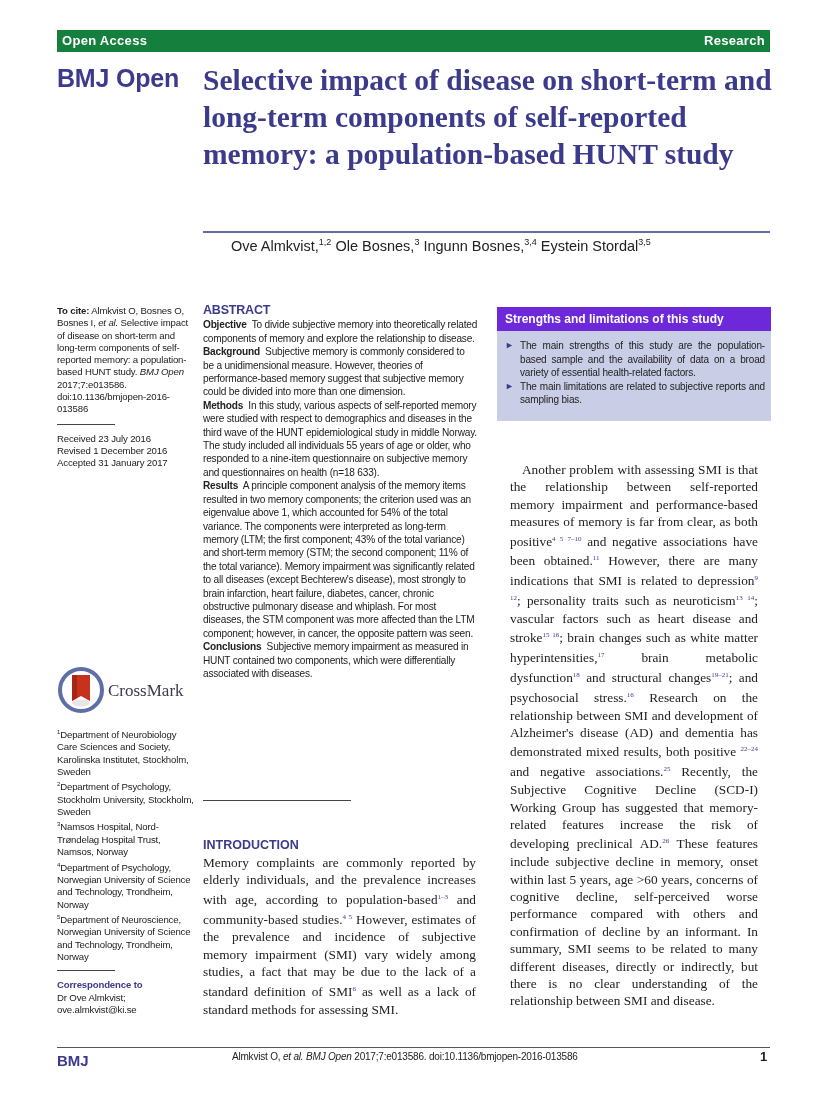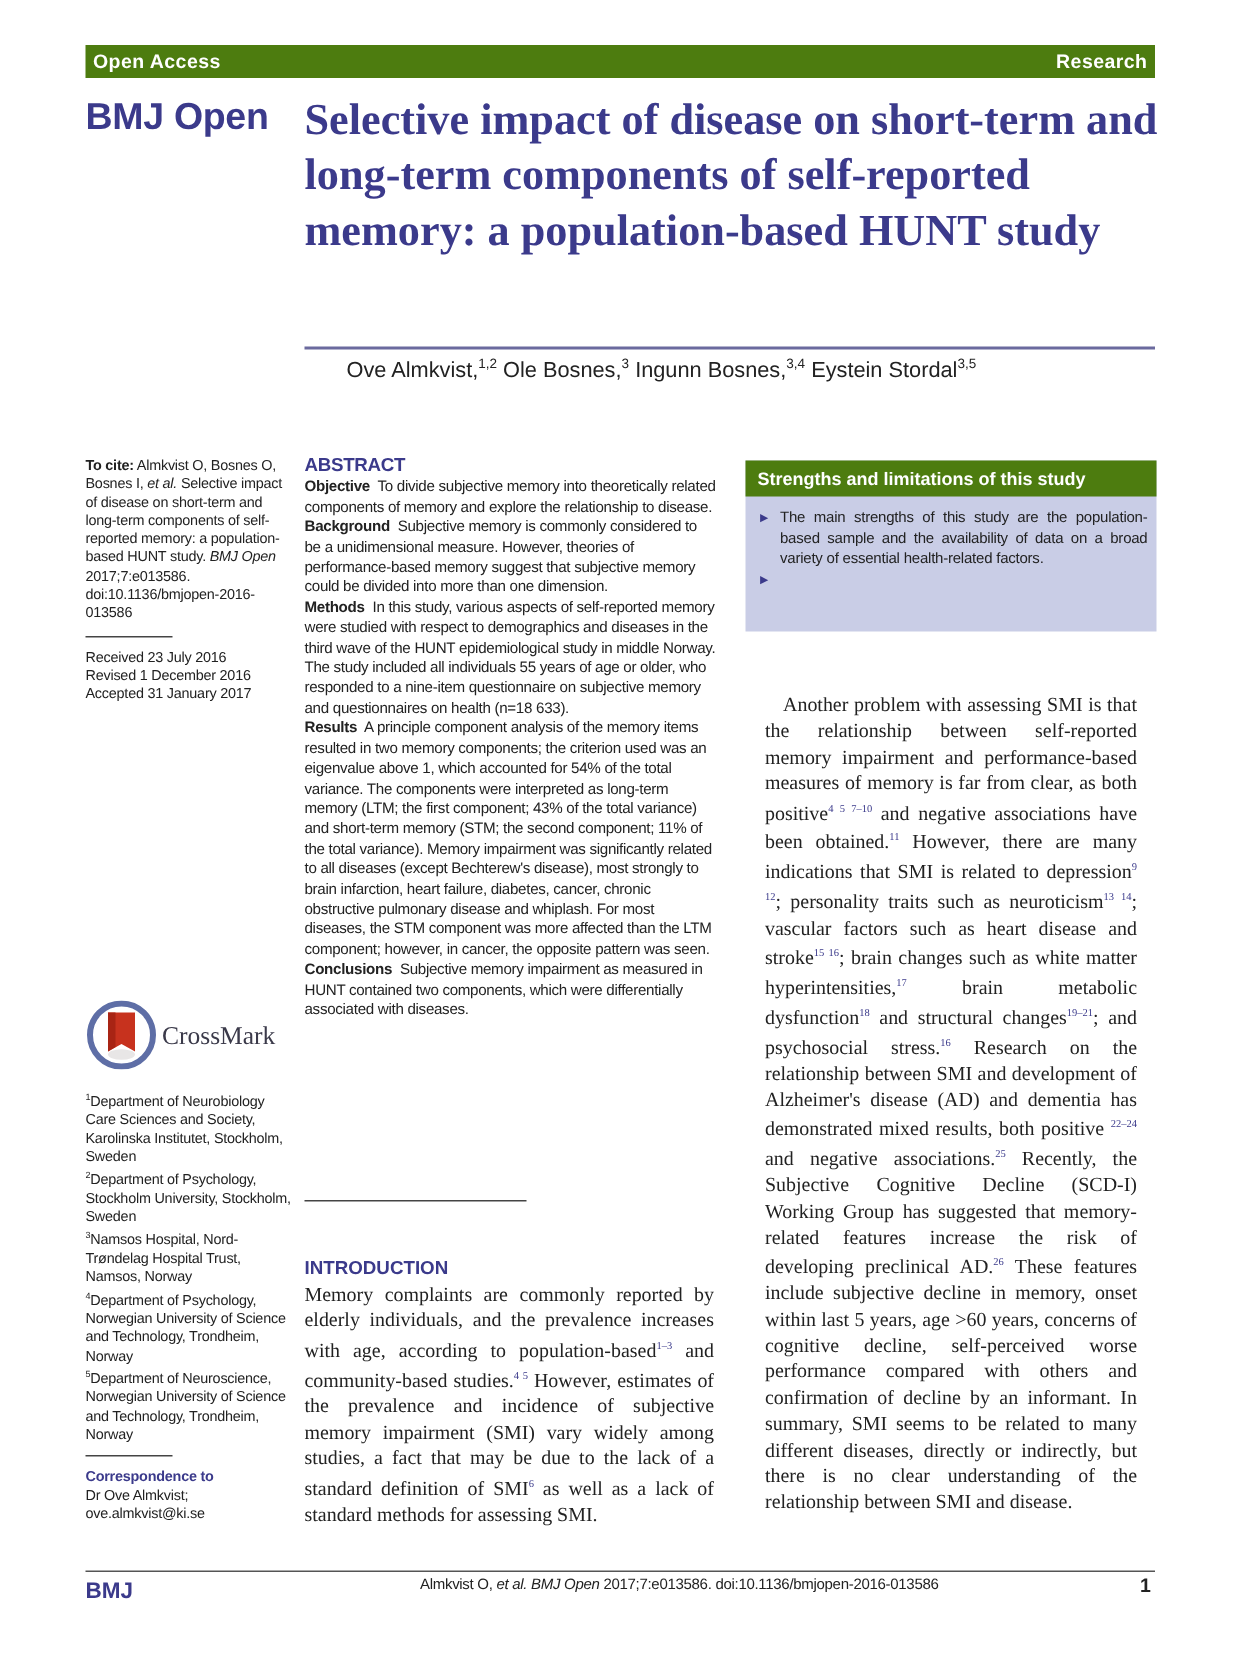--- a/index.html
+++ b/index.html
@@ -9,7 +9,7 @@
   .serif { font-family: "Liberation Serif", "DejaVu Serif", serif; }
 
   
-  #topbar { left: 57px; top: 30px; width: 713px; height: 22px; background: #4d7c0f;
+  #topbar { left: 57px; top: 30px; width: 713px; height: 22px; background: #15803d;
             color: #fff; font-weight: bold; font-size: 13px; letter-spacing: 0.3px; }
   #topbar .left { position: absolute; left: 5px; top: 3px; }
   #topbar .right { position: absolute; right: 5px; top: 3px; }

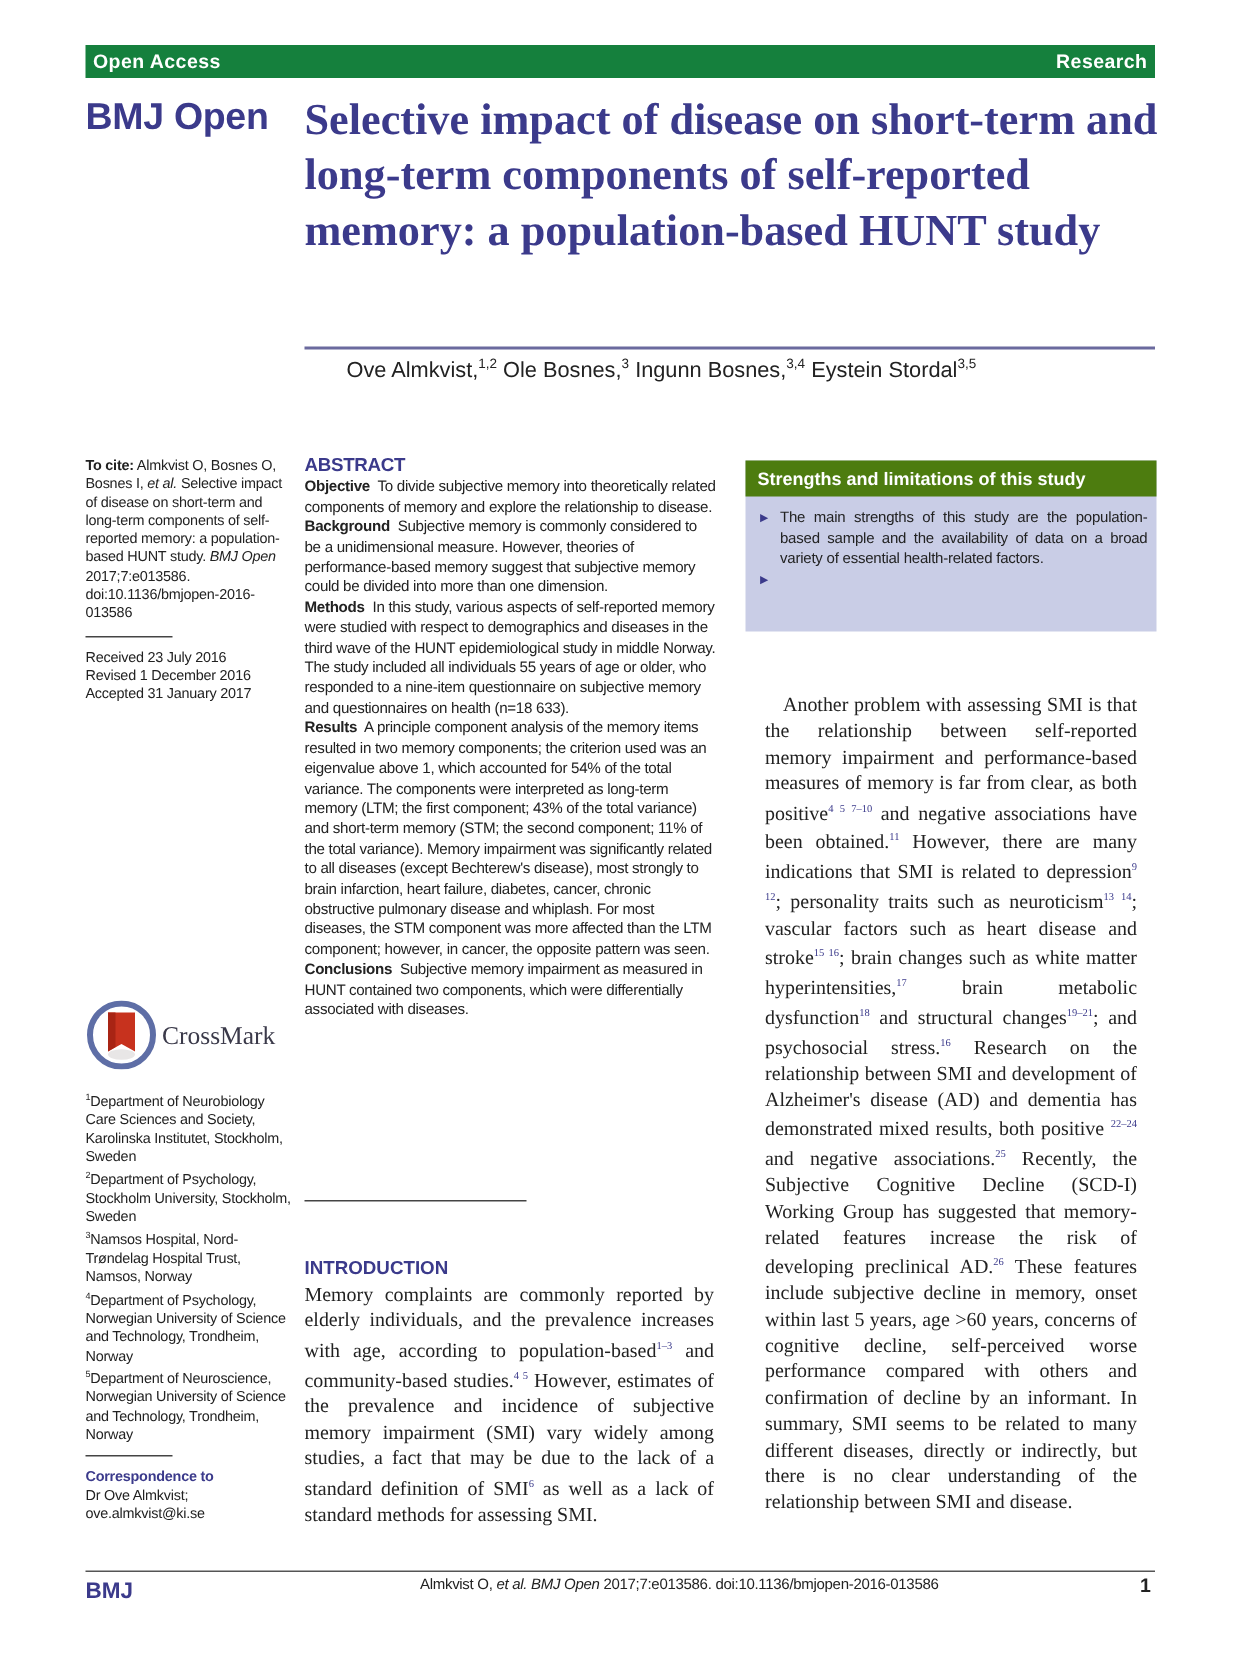--- a/index.html
+++ b/index.html
@@ -45,7 +45,7 @@
 
   
   #strengths { left: 497px; top: 307px; width: 274px; height: 114px; background: #c9cde6; }
-  #str-head { position: absolute; left: 0; top: 0; width: 274px; height: 24px; background: #4d7c0f; color: #fff;
+  #str-head { position: absolute; left: 0; top: 0; width: 274px; height: 24px; background: #6d28d9; color: #fff;
               font-weight: bold; font-size: 12px; line-height: 24px; padding-left: 8px; box-sizing: border-box; }
   #str-list { position: absolute; left: 8px; top: 32px; width: 260px; font-size: 10px; line-height: 13.5px; color: #222; letter-spacing: -0.15px; }
   .str-item { position: relative; padding-left: 15px; text-align: justify; }

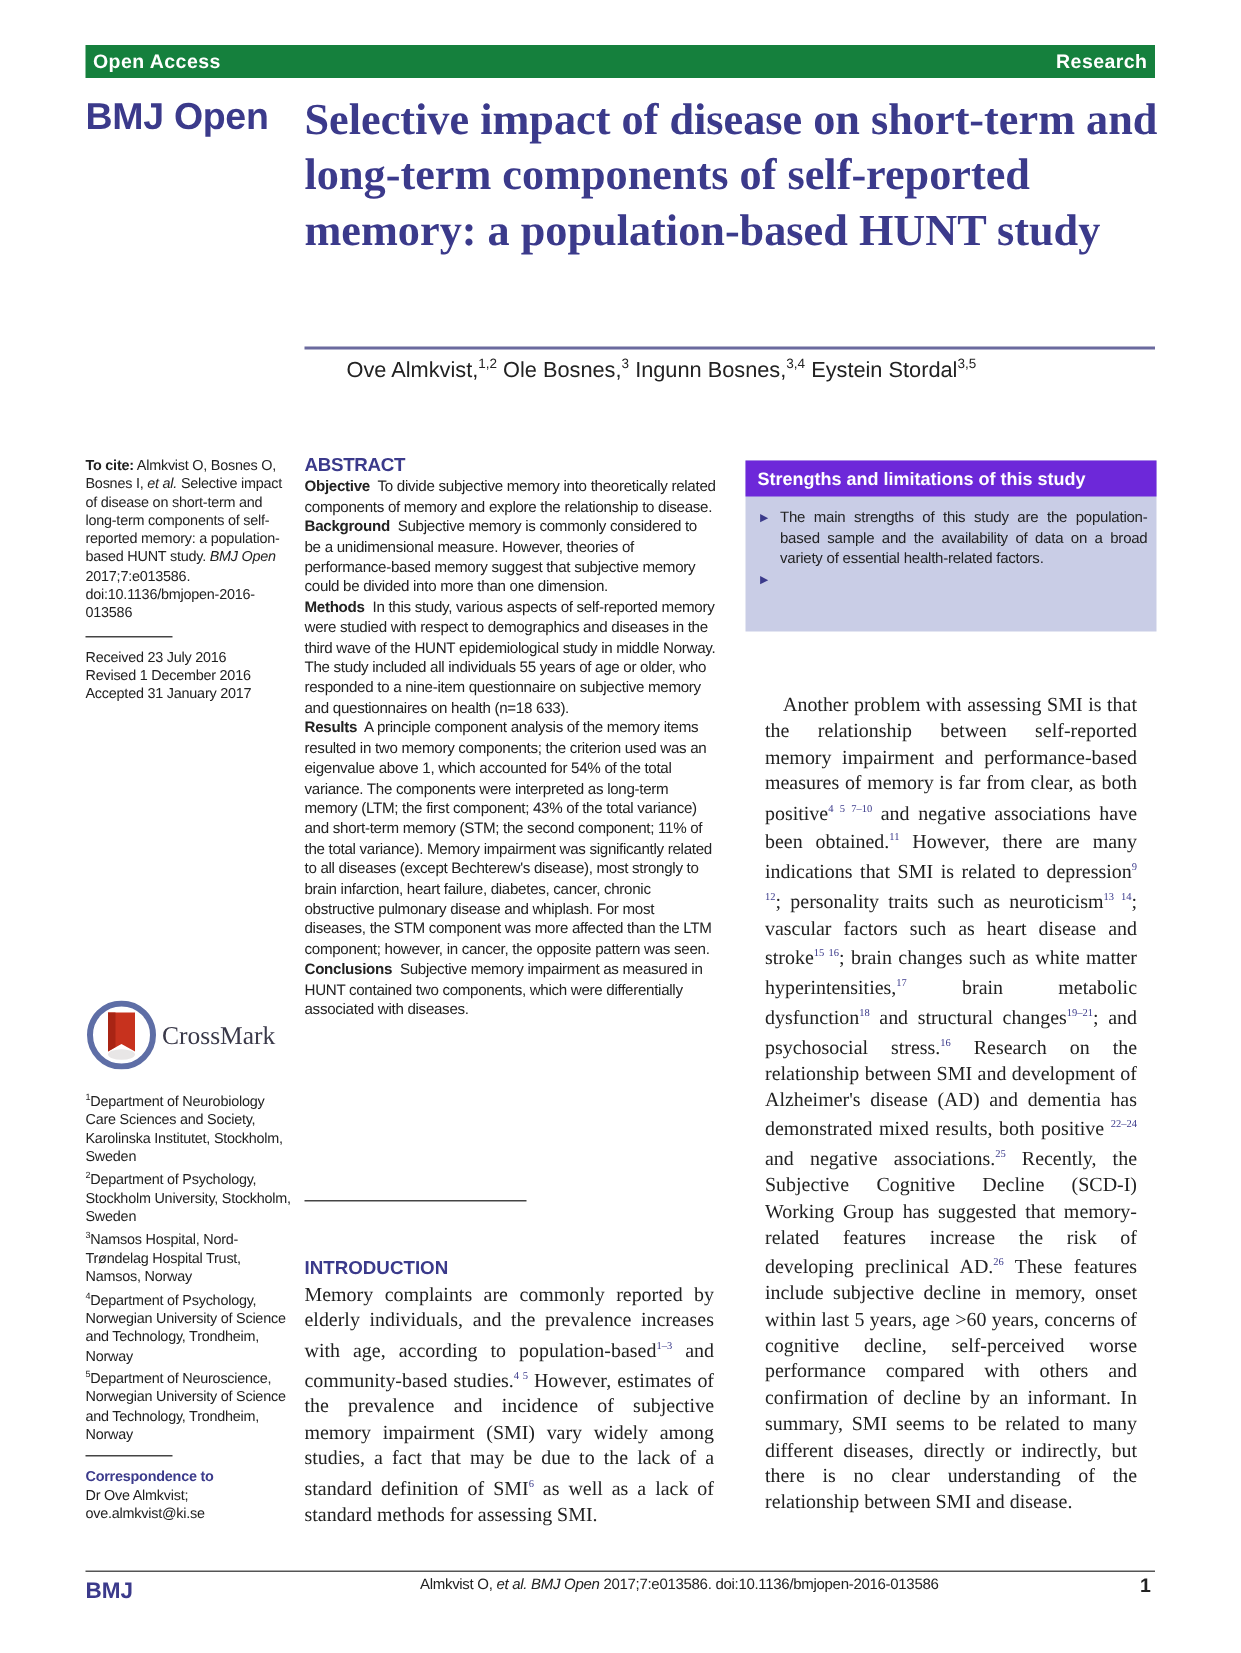--- a/index.html
+++ b/index.html
@@ -141,6 +141,7 @@
     </div>
     <div class="str-item">
       <span class="arrow">►</span>
+      <span>The main limitations are related to subjective reports and sampling bias.</span>
     </div>
   </div>
 </div>

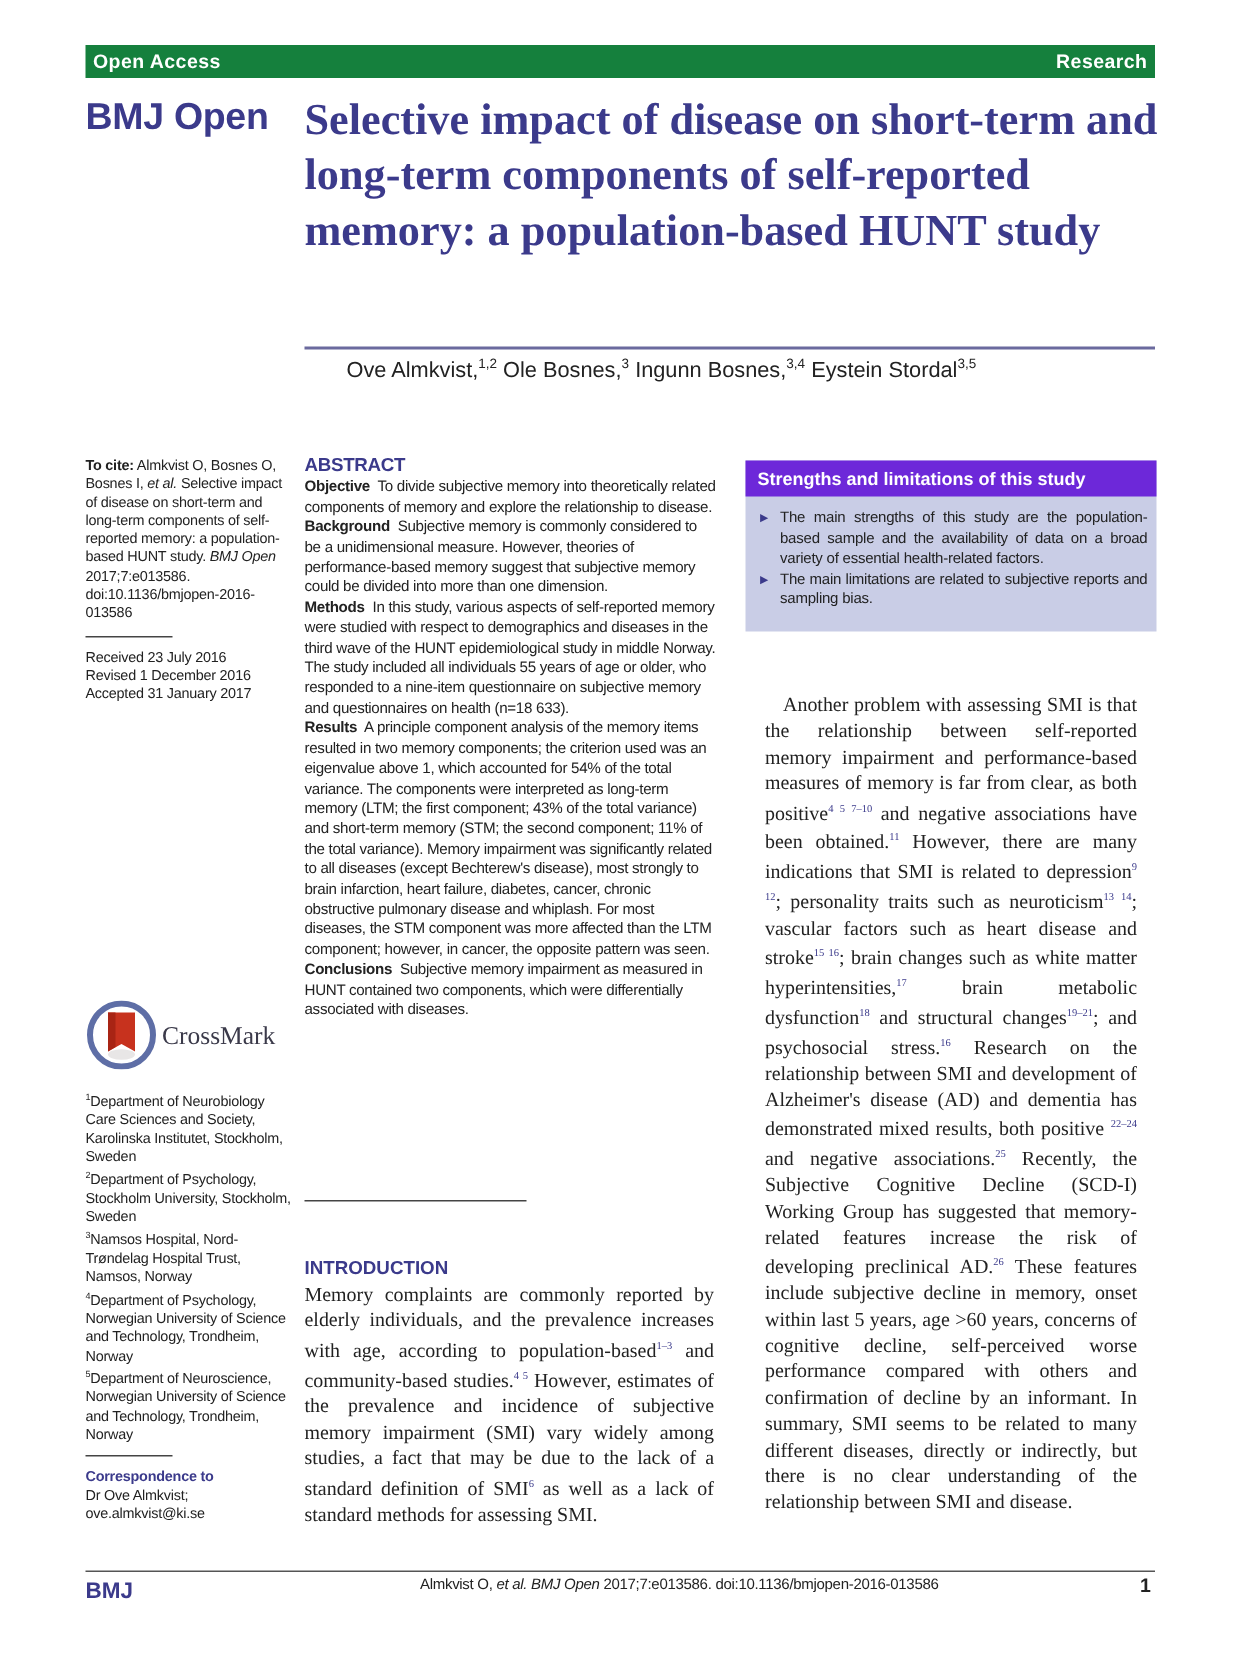--- a/index.html
+++ b/index.html
@@ -58,7 +58,7 @@
   
   #foot-rule { left: 57px; top: 1047px; width: 713px; height: 1px; background: #555; }
   #foot-logo { left: 57px; top: 1052px; font-size: 15px; font-weight: bold; color: #3b3a8b; }
-  #foot-cite { left: 232px; top: 1051px; font-size: 10px; color: #222; letter-spacing: -0.2px; margin-left: 48px; }
+  #foot-cite { left: 232px; top: 1051px; font-size: 10px; color: #222; letter-spacing: -0.2px; }
   #foot-page { left: 760px; top: 1049px; font-size: 13px; font-weight: bold; color: #222; }
 </style>
 </head>

